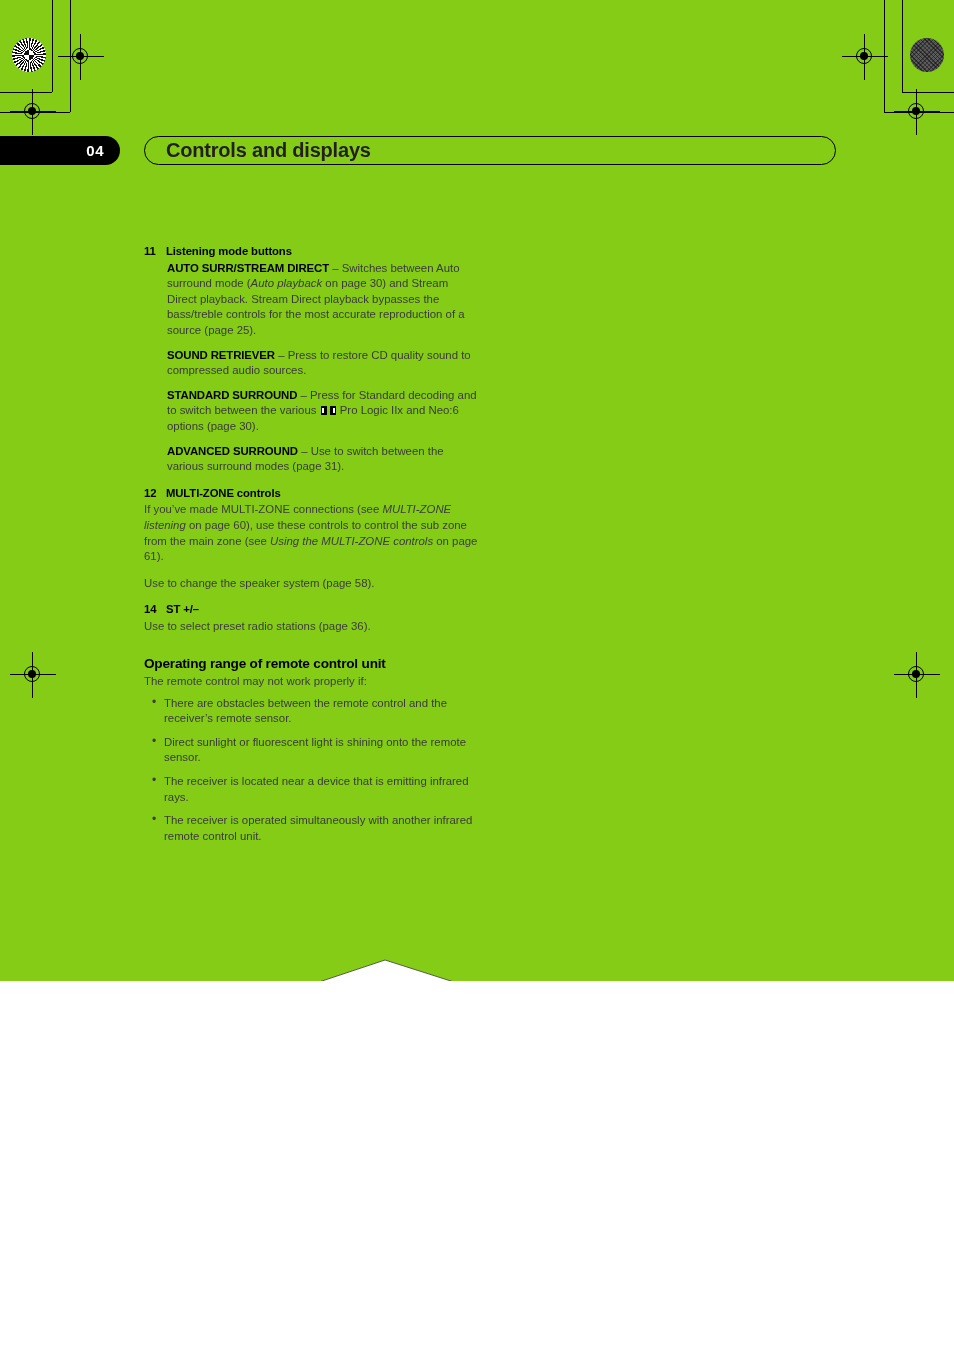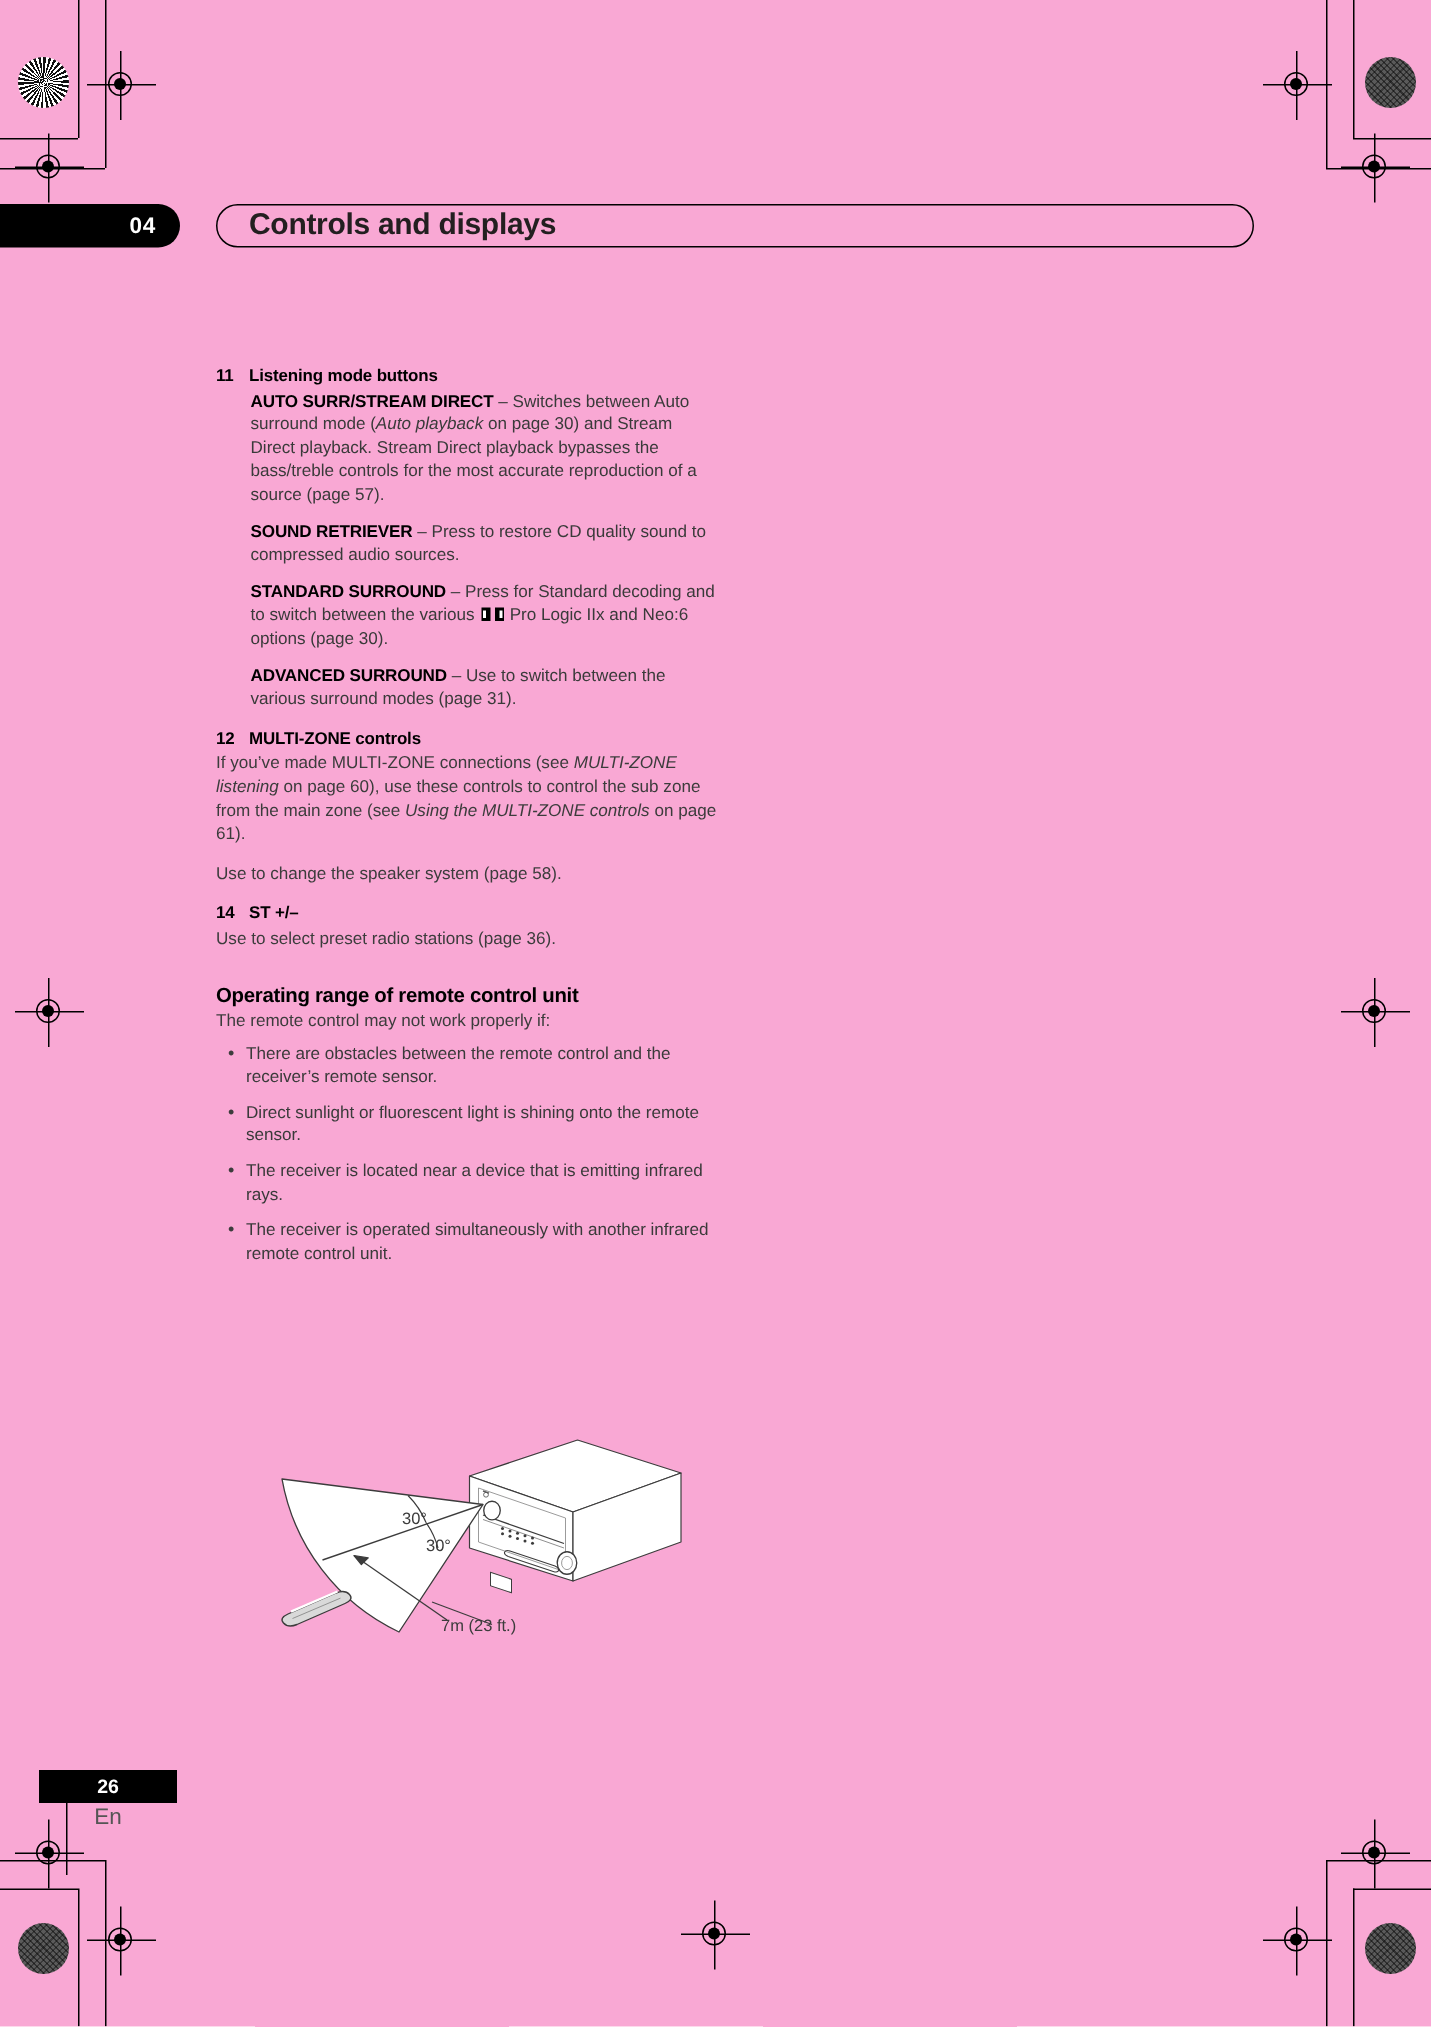--- a/index.html
+++ b/index.html
@@ -14,9 +14,9 @@
   #page {
     position: relative;
     width: 954px;
-    height: 1351px;
+    height: 981px;
     overflow: hidden;
-    background: #f9a8d4;
+    background: #84cc16;
   }
 
   

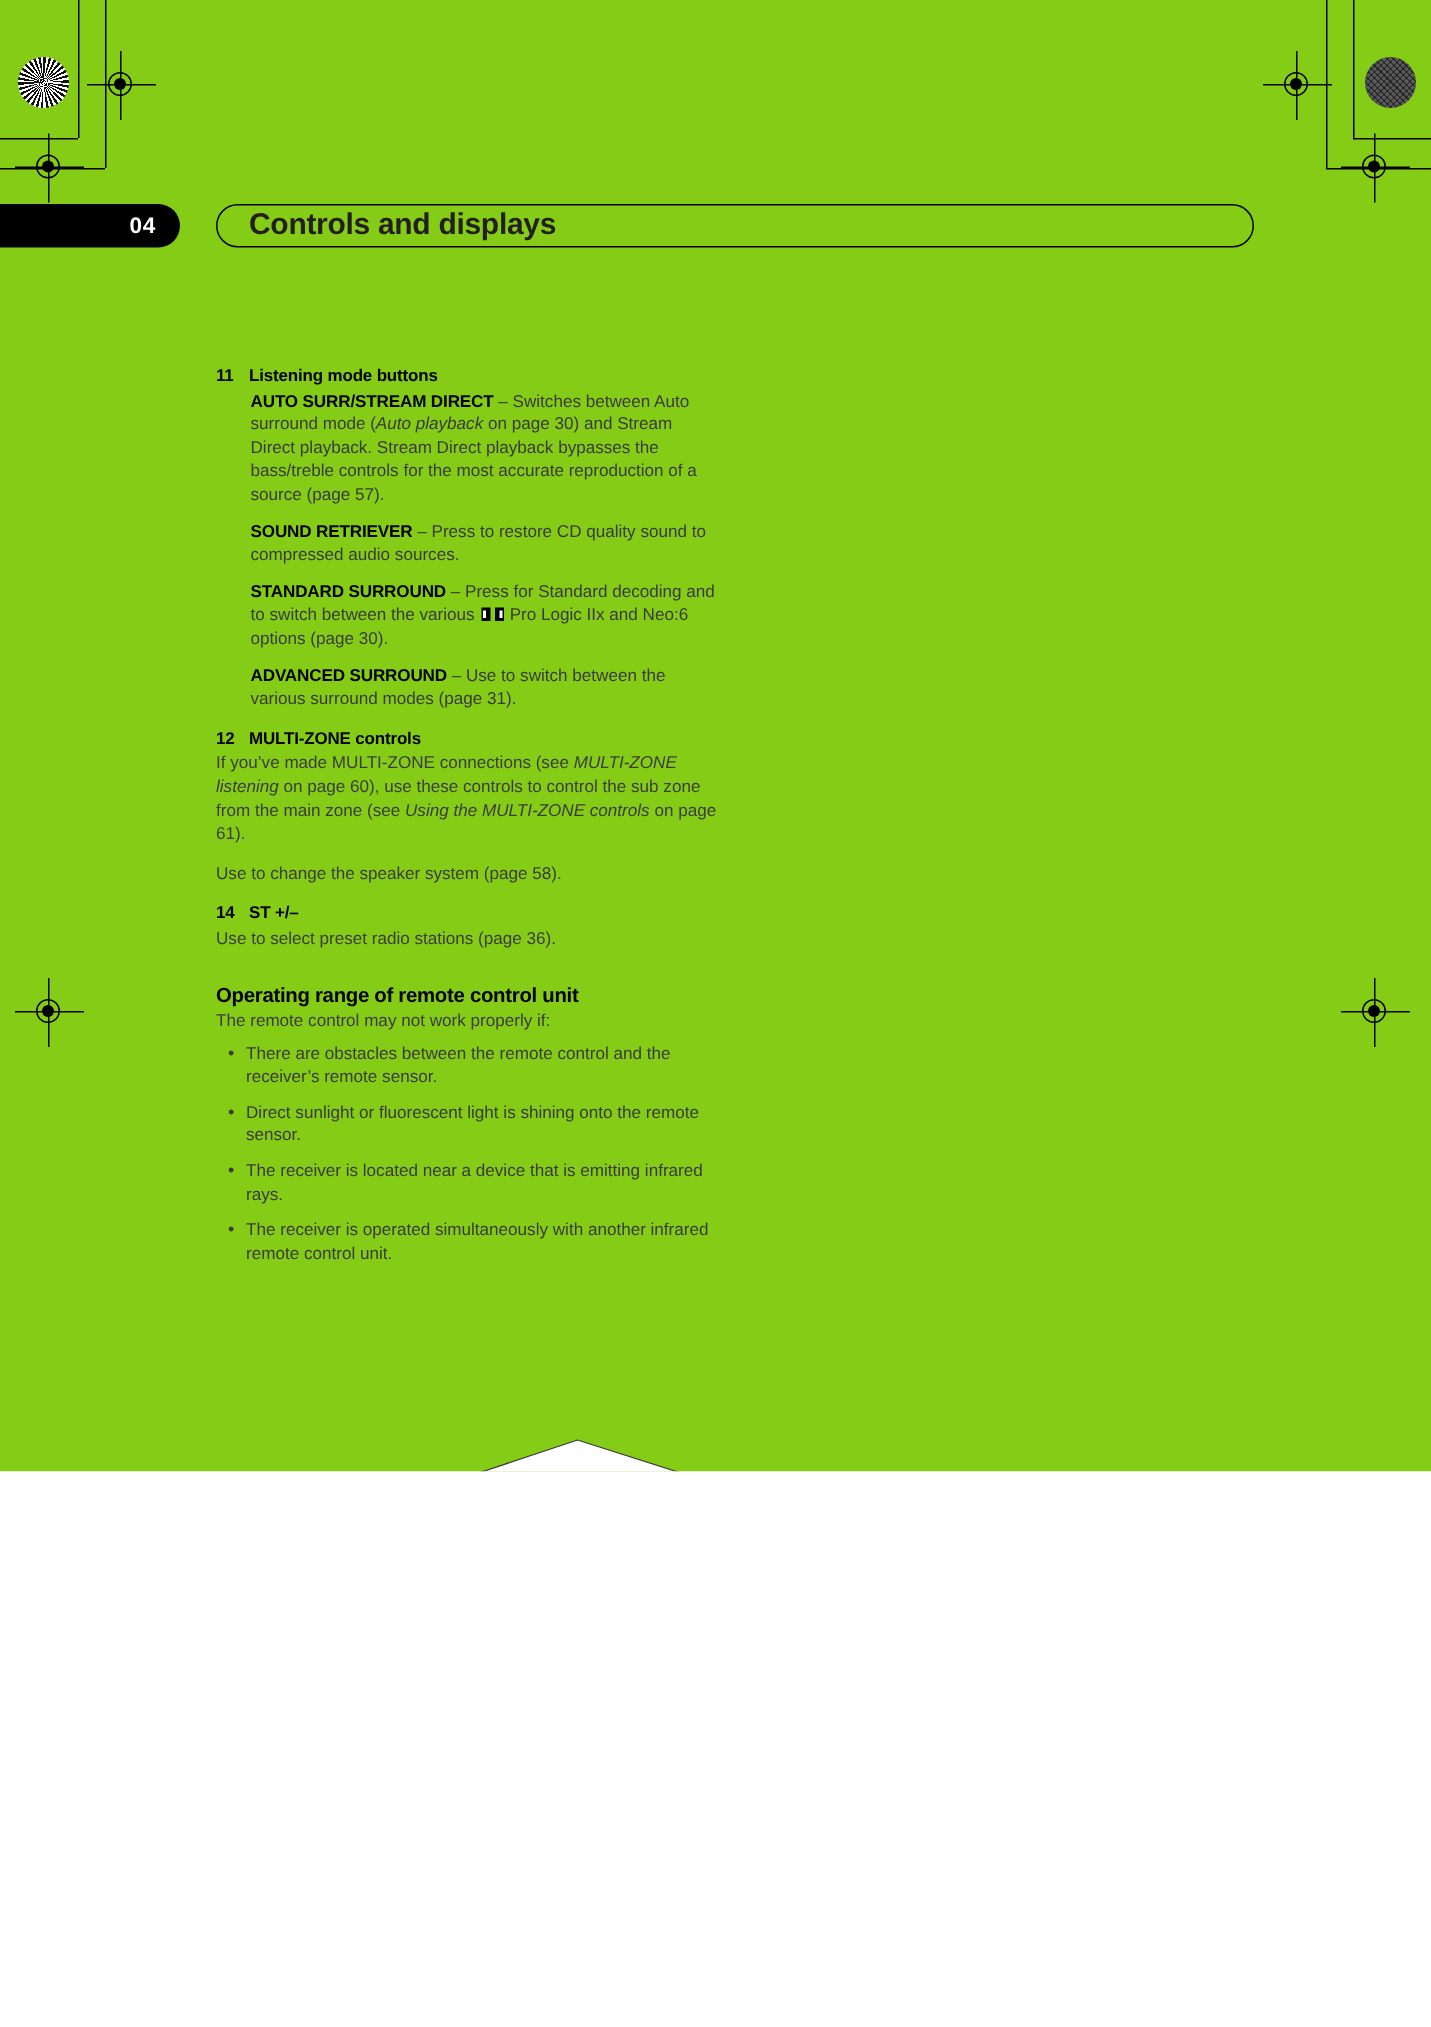--- a/index.html
+++ b/index.html
@@ -323,7 +323,7 @@
       <div class="indent">
 
         <div class="para">
-          <b class="lbl">AUTO SURR/STREAM DIRECT</b><span> – </span><span>Switches between Auto surround mode (</span><i class="it">Auto playback</i><span> on page 30) and Stream Direct playback. Stream Direct playback bypasses the bass/treble controls for the most accurate reproduction of a source (page 57).</span>
+          <b class="lbl">AUTO SURR/STREAM DIRECT</b><span> – </span><span>Switches between Auto surround mode (</span><i class="it">Auto playback</i><span> on page 30) and Stream Direct playback. Stream Direct playback bypasses the bass/treble controls for the most accurate reproduction of a source (page 25).</span>
         </div>
 
         <div class="para">

